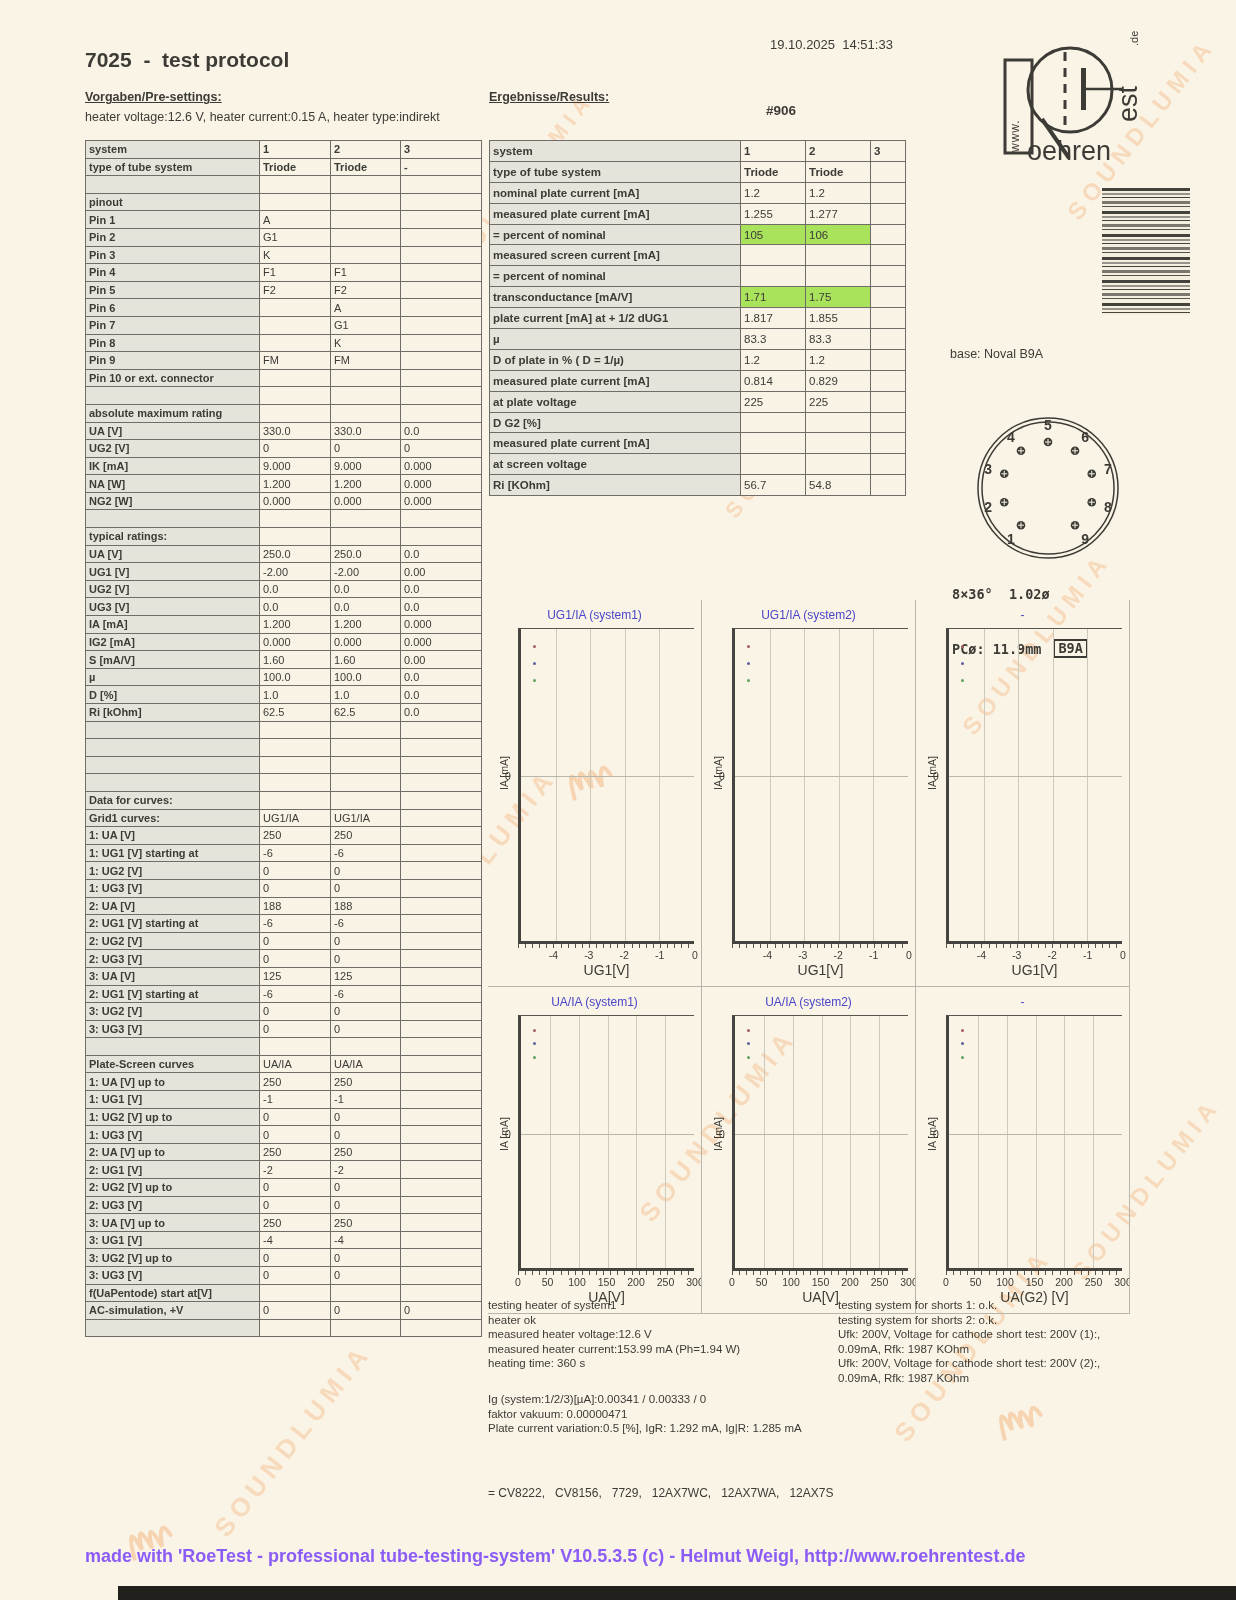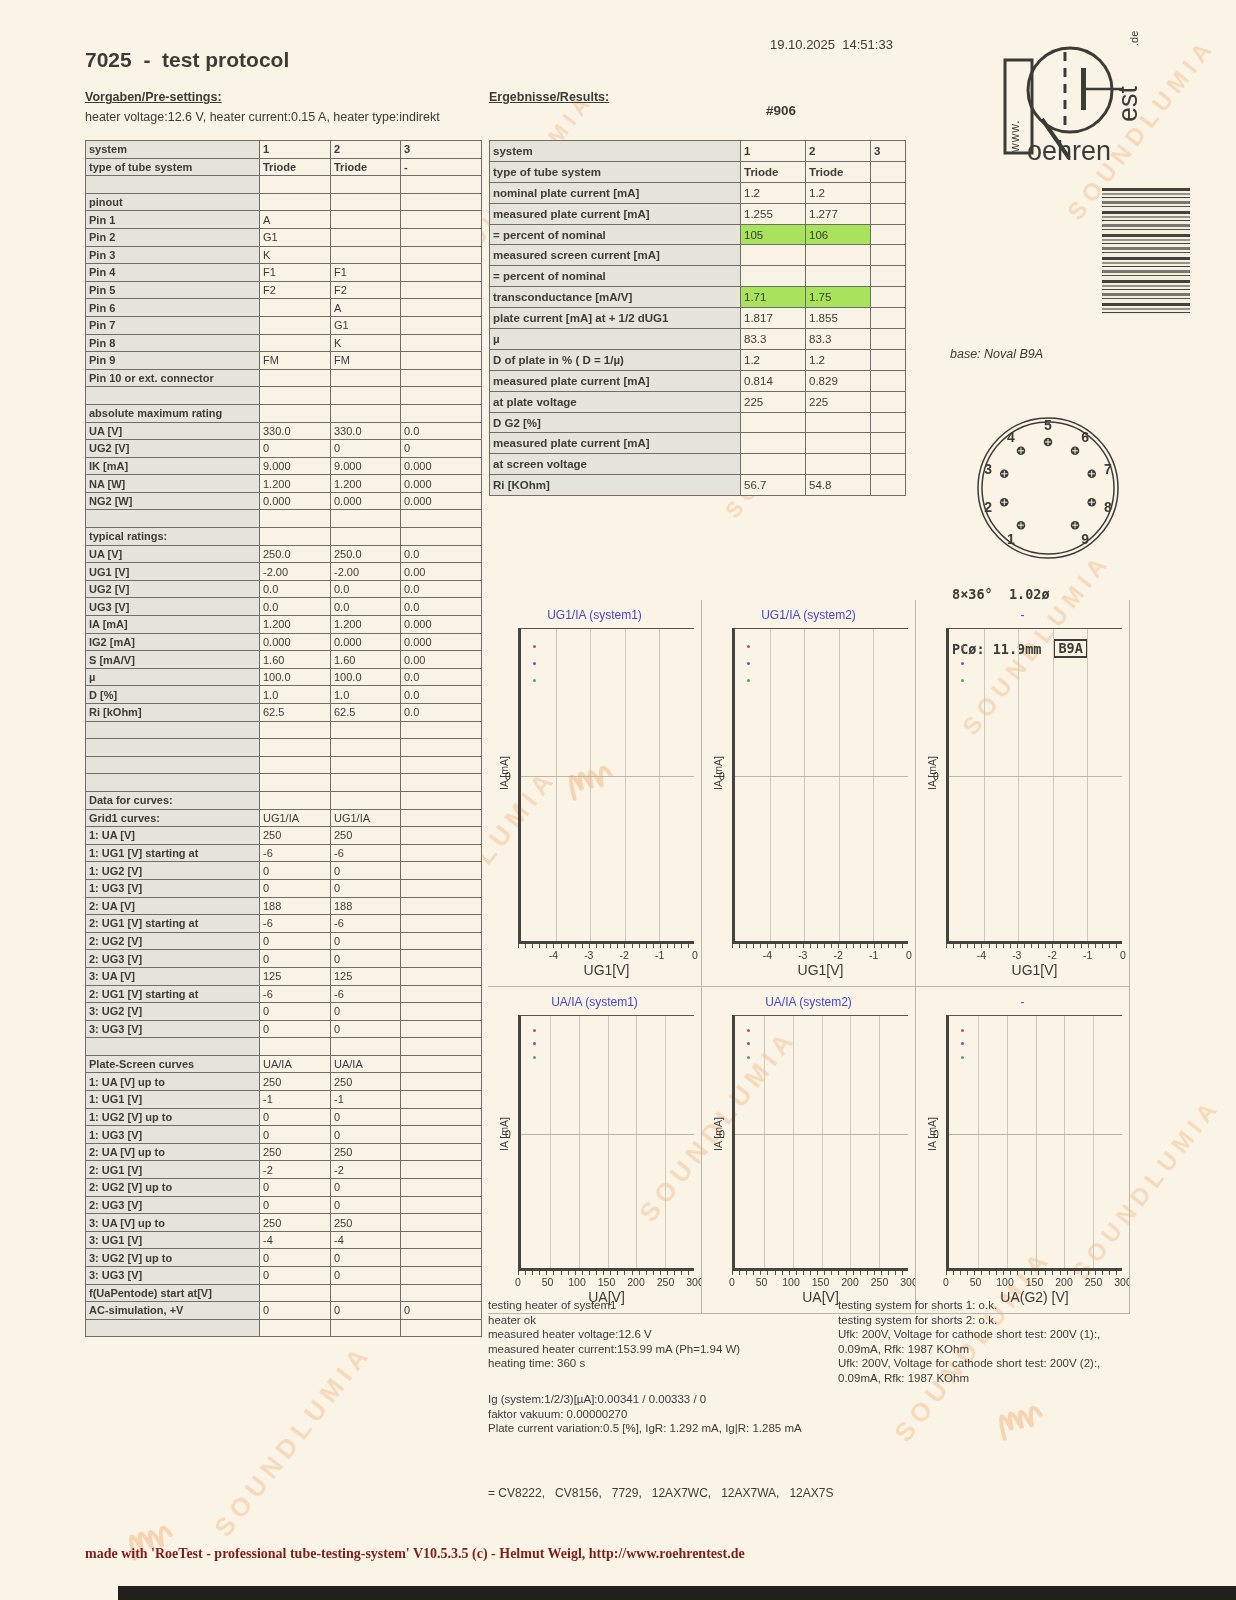--- a/index.html
+++ b/index.html
@@ -25,7 +25,7 @@
   .ltable td{height:16.6px;line-height:14px;}
   .rtable{position:absolute;left:489px;top:140px;width:416px;font-size:11.5px;}
   .rtable td{height:19.9px;line-height:16px;}
-  .base-label{position:absolute;left:950px;top:347px;font-size:12.5px;font-style:italic;}
+  .base-label{position:absolute;left:950px;top:347px;font-size:12.5px;}
   .socket{position:absolute;left:958px;top:400px;}
   .socket-spec{position:absolute;left:952px;top:549px;font-family:"DejaVu Sans Mono",monospace;
                font-size:13.5px;font-weight:bold;white-space:pre;line-height:18px;}

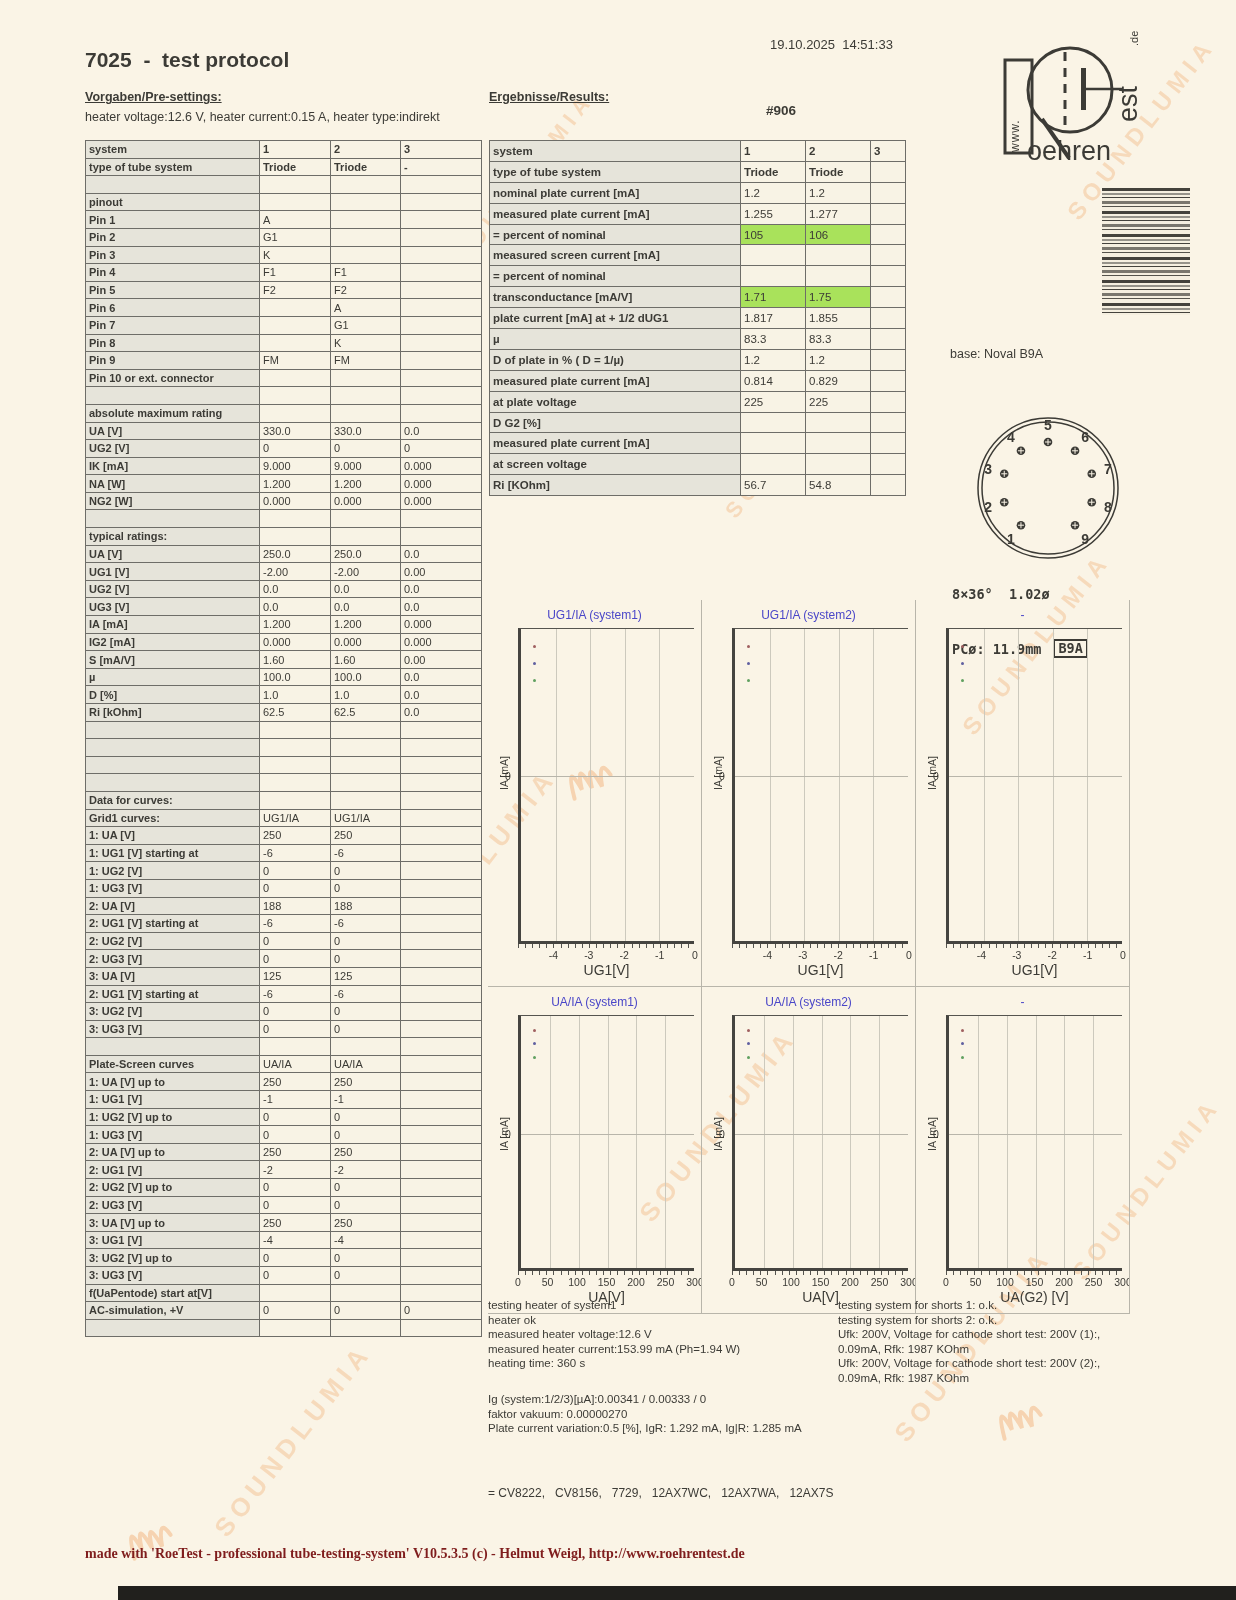--- a/index.html
+++ b/index.html
@@ -876,7 +876,7 @@
 
   <div class="notes notes-left" id="notes-left"><div>testing heater of system1</div><div>heater ok</div><div>measured heater voltage:12.6 V</div><div>measured heater current:153.99 mA (Ph=1.94 W)</div><div>heating time: 360 s</div></div>
   <div class="notes notes-right" id="notes-right"><div>testing system for shorts 1: o.k.</div><div>testing system for shorts 2: o.k.</div><div>Ufk: 200V, Voltage for cathode short test: 200V (1):,</div><div>0.09mA, Rfk: 1987 KOhm</div><div>Ufk: 200V, Voltage for cathode short test: 200V (2):,</div><div>0.09mA, Rfk: 1987 KOhm</div></div>
-  <div class="notes notes-left2" id="notes-left2"><div>Ig (system:1/2/3)[µA]:0.00341 / 0.00333 / 0</div><div>faktor vakuum: 0.00000270</div><div>Plate current variation:0.5 [%], IgR: 1.292 mA, Ig|R: 1.285 mA</div></div>
+  <div class="notes notes-left2" id="notes-left2"><div>Ig (system:1/2/3)[µA]:0.00341 / 0.00333 / 0</div><div>faktor vakuum: 0.00000471</div><div>Plate current variation:0.5 [%], IgR: 1.292 mA, Ig|R: 1.285 mA</div></div>
 
   <div class="equiv">= CV8222,   CV8156,   7729,   12AX7WC,   12AX7WA,   12AX7S</div>
   <div class="footer">made with 'RoeTest - professional tube-testing-system' V10.5.3.5 (c) - Helmut Weigl, http://www.roehrentest.de</div>

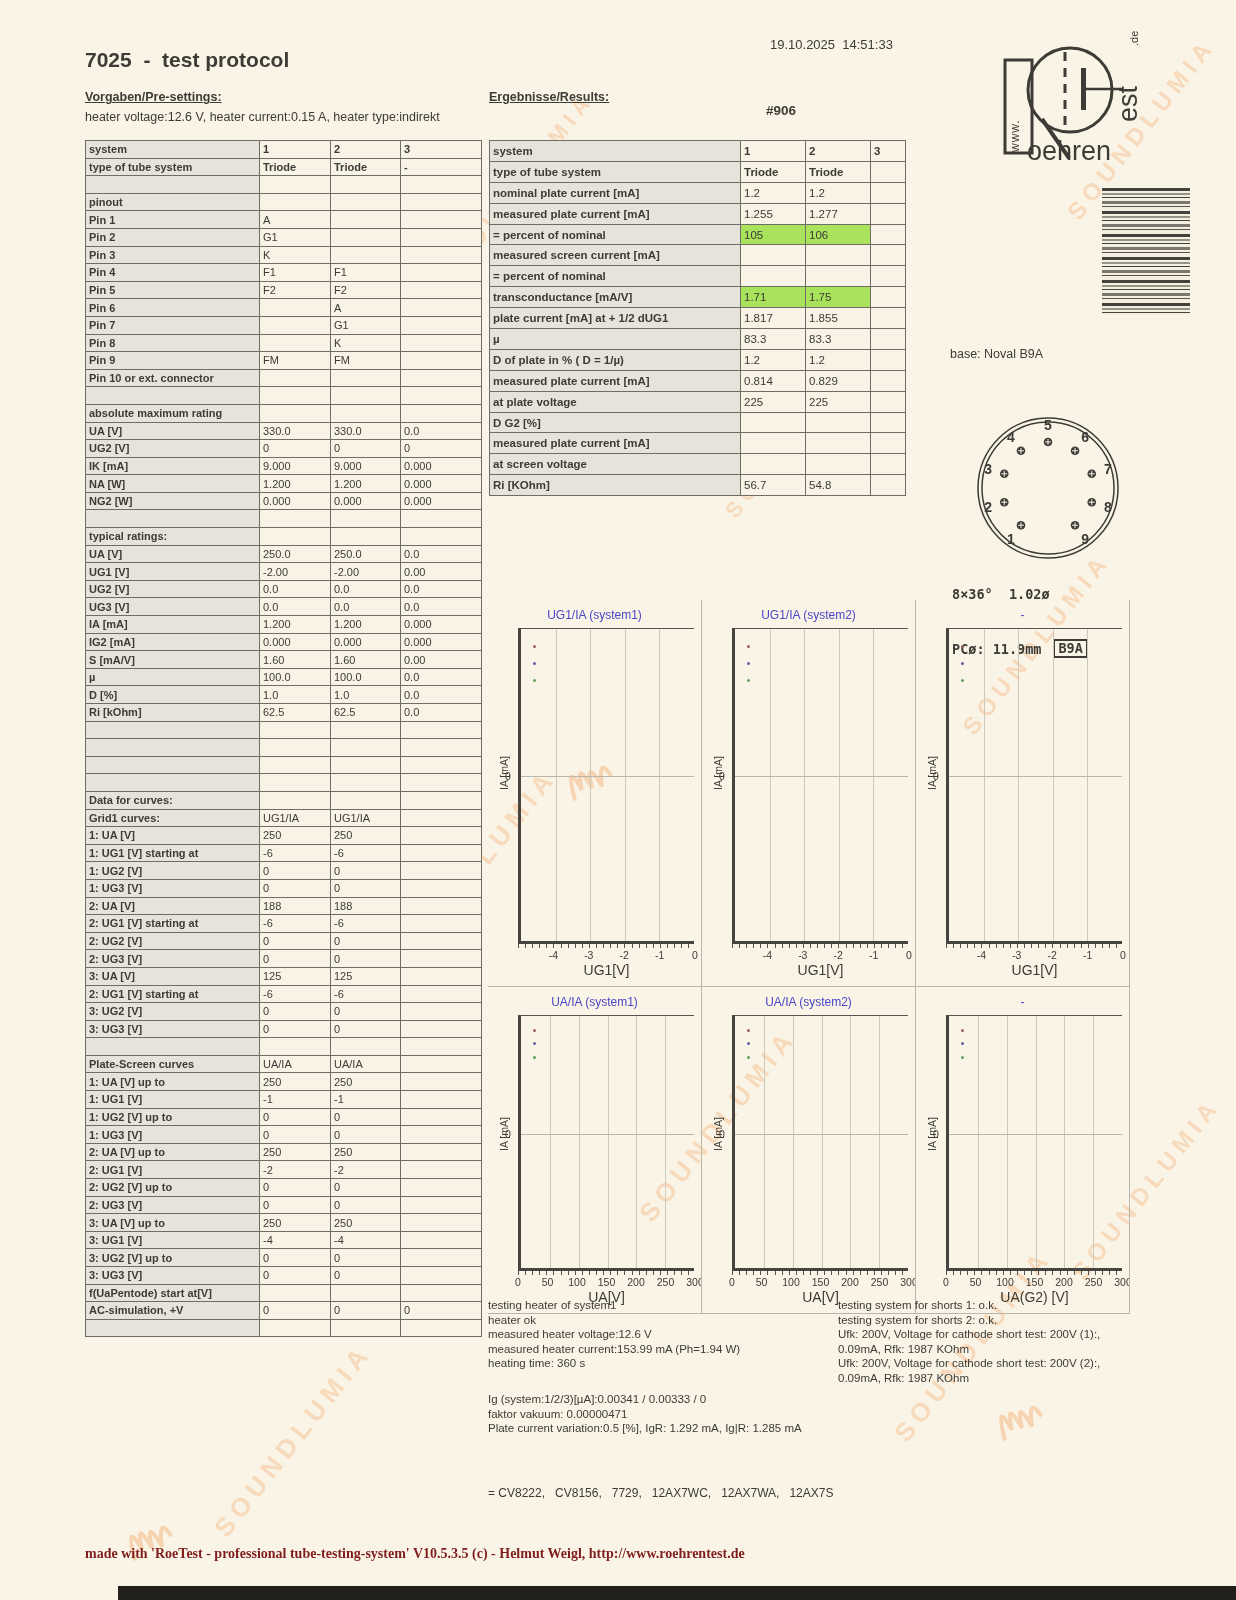--- a/index.html
+++ b/index.html
@@ -62,7 +62,7 @@
   .notes-right{left:838px;top:1298px;}
   .notes-left2{left:488px;top:1392px;}
   .equiv{position:absolute;left:488px;top:1486px;font-size:12px;white-space:pre;}
-  .footer{position:absolute;left:85px;top:1546px;font-size:14px;font-weight:bold;color:#7f1d1d;font-family:Liberation Serif, serif;}
+  .footer{position:absolute;left:85px;top:1546px;font-size:18px;font-weight:bold;color:#8b5cf6;}
   .bottom-bar{position:absolute;left:118px;top:1586px;width:1118px;height:14px;background:#21201d;}
   .logo{position:absolute;left:985px;top:22px;}
 </style>

